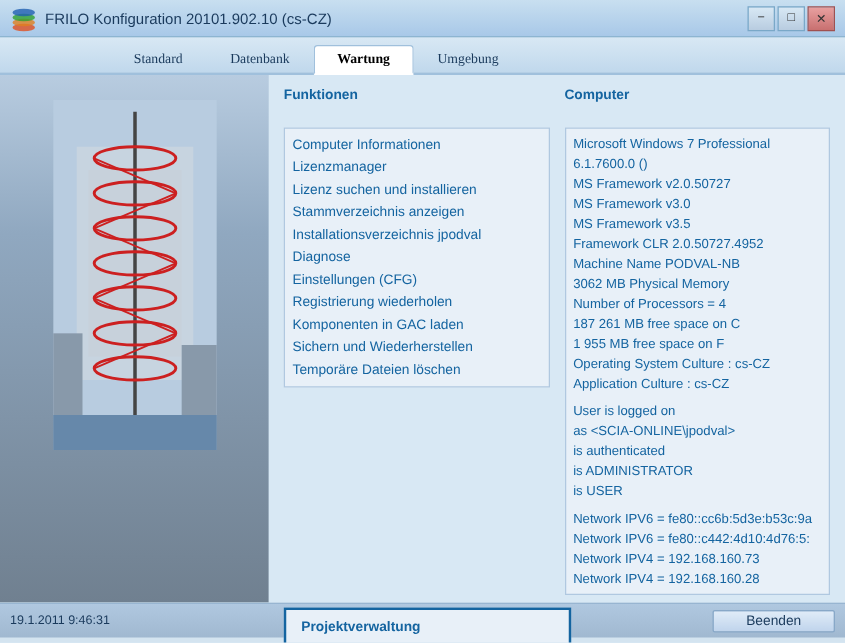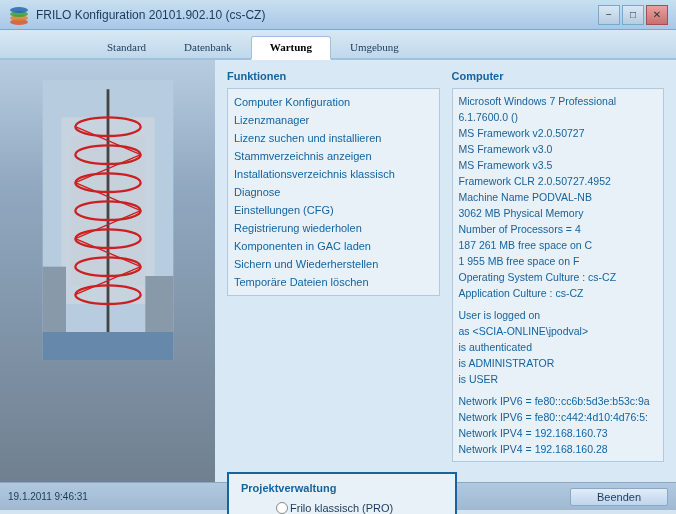--- a/index.html
+++ b/index.html
@@ -124,7 +124,7 @@
       color: #1464a0;
       font-weight: bold;
       font-size: 11px;
-      margin-bottom: 6px;
+      margin-bottom: 20px;
     }
     .section-list {
       background: #e8f0f8;

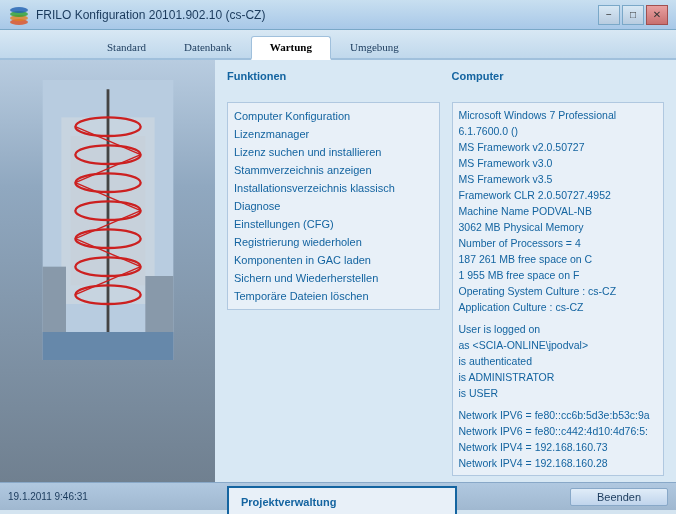--- a/index.html
+++ b/index.html
@@ -286,7 +286,7 @@
       <div class="section">
         <div class="section-title">Funktionen</div>
         <div class="section-list">
-          <div class="section-item">Computer Konfiguration</div>
+          <div class="section-item">Computer Informationen</div>
           <div class="section-item">Lizenzmanager</div>
           <div class="section-item">Lizenz suchen und installieren</div>
           <div class="section-item">Stammverzeichnis anzeigen</div>

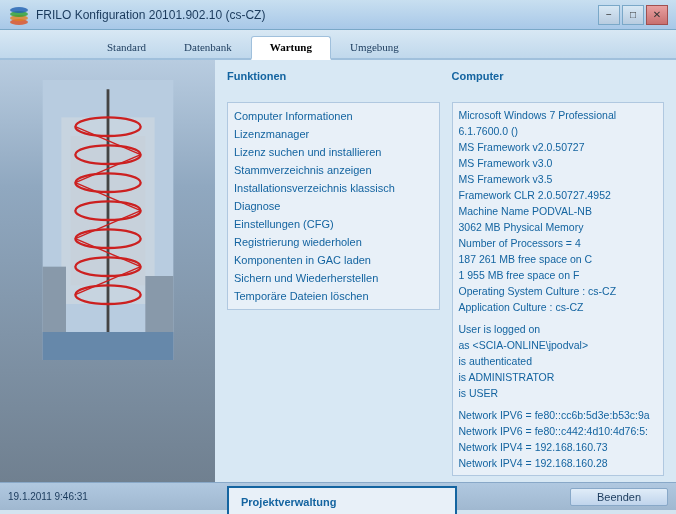--- a/index.html
+++ b/index.html
@@ -290,7 +290,7 @@
           <div class="section-item">Lizenzmanager</div>
           <div class="section-item">Lizenz suchen und installieren</div>
           <div class="section-item">Stammverzeichnis anzeigen</div>
-          <div class="section-item">Installationsverzeichnis klassisch</div>
+          <div class="section-item">Installationsverzeichnis jpodval</div>
           <div class="section-item">Diagnose</div>
           <div class="section-item">Einstellungen (CFG)</div>
           <div class="section-item">Registrierung wiederholen</div>

